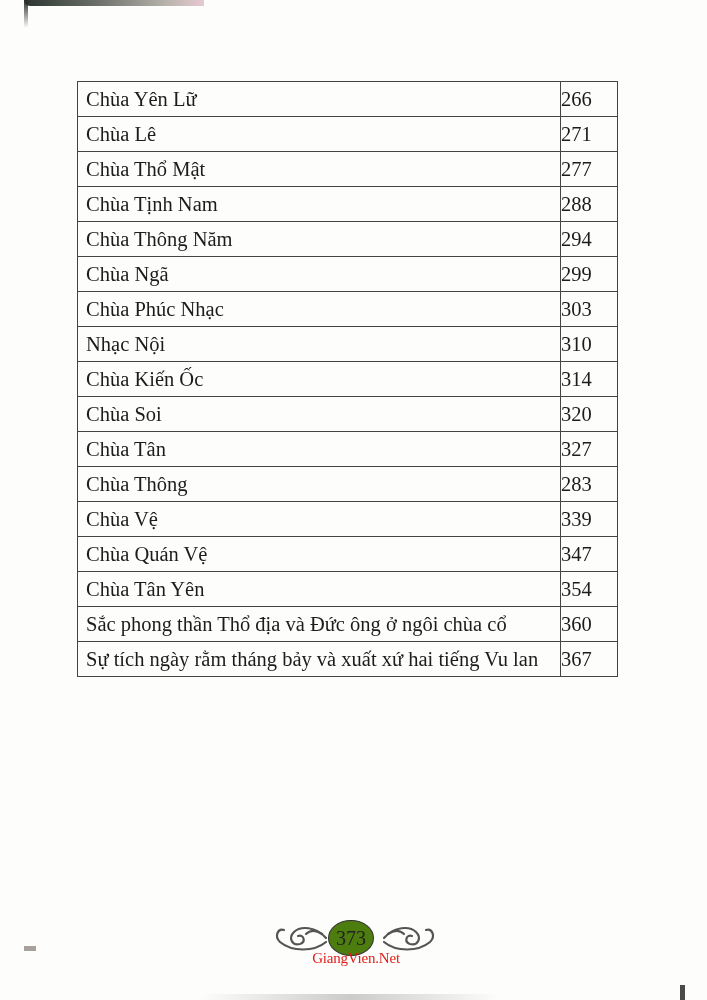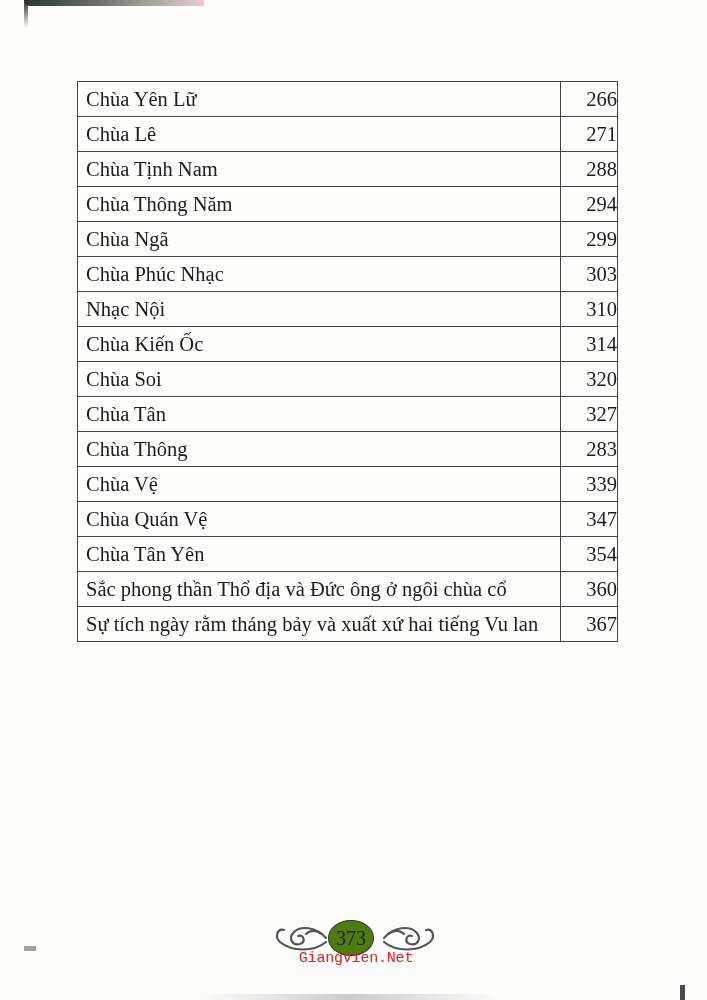--- a/index.html
+++ b/index.html
@@ -42,7 +42,7 @@
       vertical-align: middle;
     }
     td.title-cell { padding-left: 8px !important; white-space: nowrap; }
-    td.page-cell { width: 56px; text-align: right; margin-top: 35px; }
+    td.page-cell { width: 56px; text-align: left; margin-top: 35px; }
     .footer-ornament {
       position: absolute; left: 270px; top: 918px; width: 170px; height: 40px;
     }

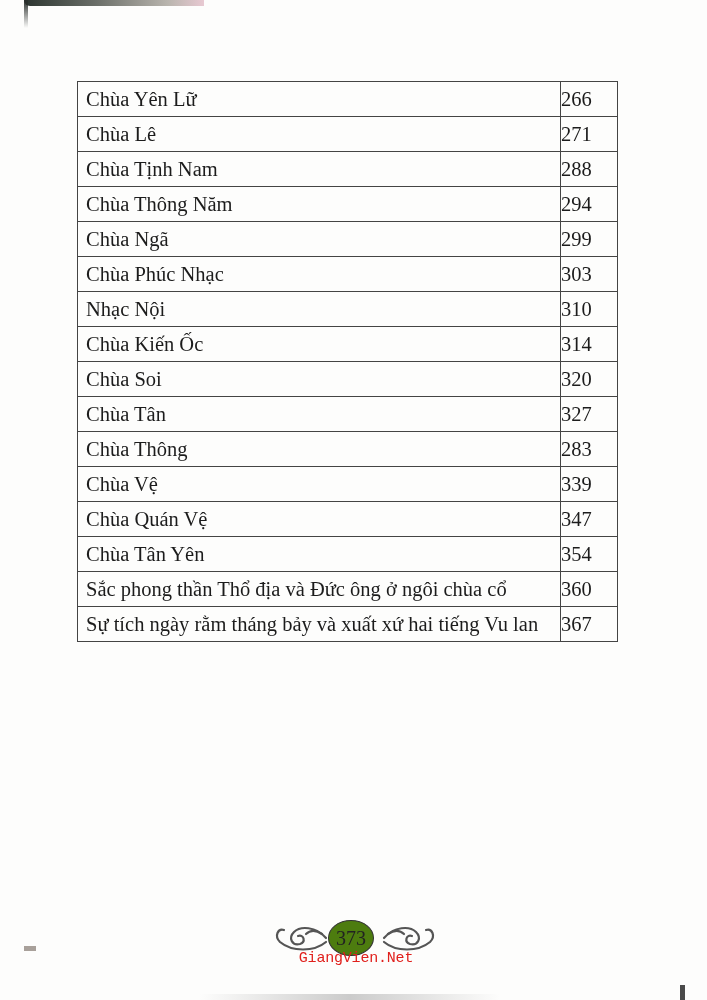--- a/index.html
+++ b/index.html
@@ -78,6 +78,10 @@
         <td class="page-cell">271</td>
       </tr>
       <tr>
+        <td class="title-cell">Chùa Thổ Mật</td>
+        <td class="page-cell">277</td>
+      </tr>
+      <tr>
         <td class="title-cell">Chùa Tịnh Nam</td>
         <td class="page-cell">288</td>
       </tr>

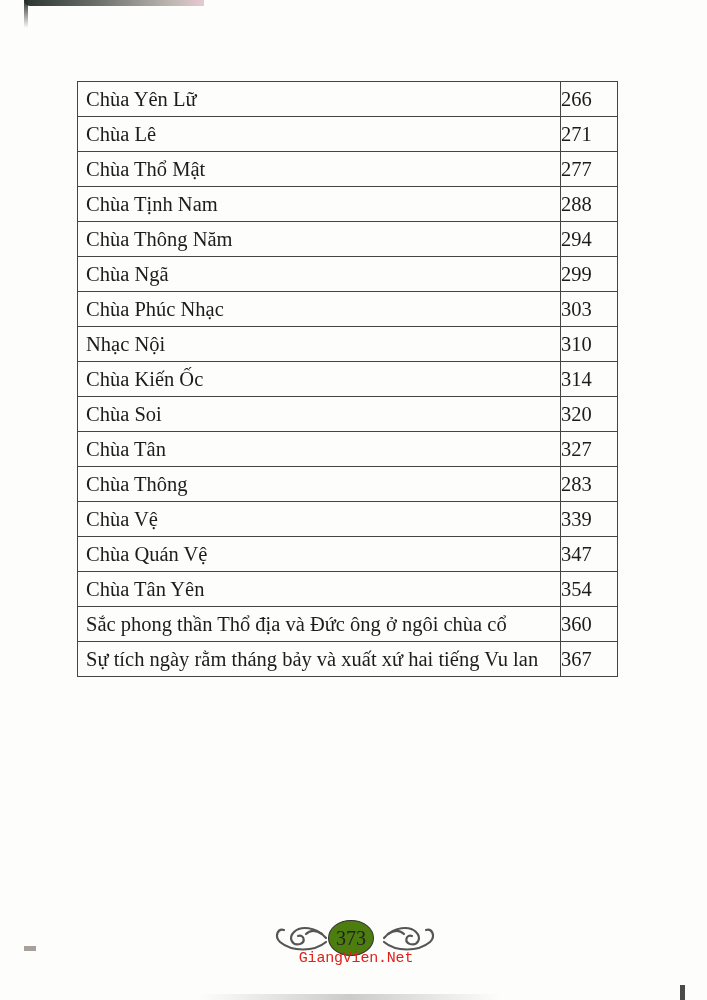--- a/index.html
+++ b/index.html
@@ -54,7 +54,7 @@
     }
     .watermark {
       position: absolute; left: 296px; top: 950px; width: 120px;
-      font-family: Liberation Mono, monospace;
+      font-family: Liberation Serif, serif;
       font-size: 15px; color: #e0201c; text-align: center; letter-spacing: -0.2px;
     }
   </style>

